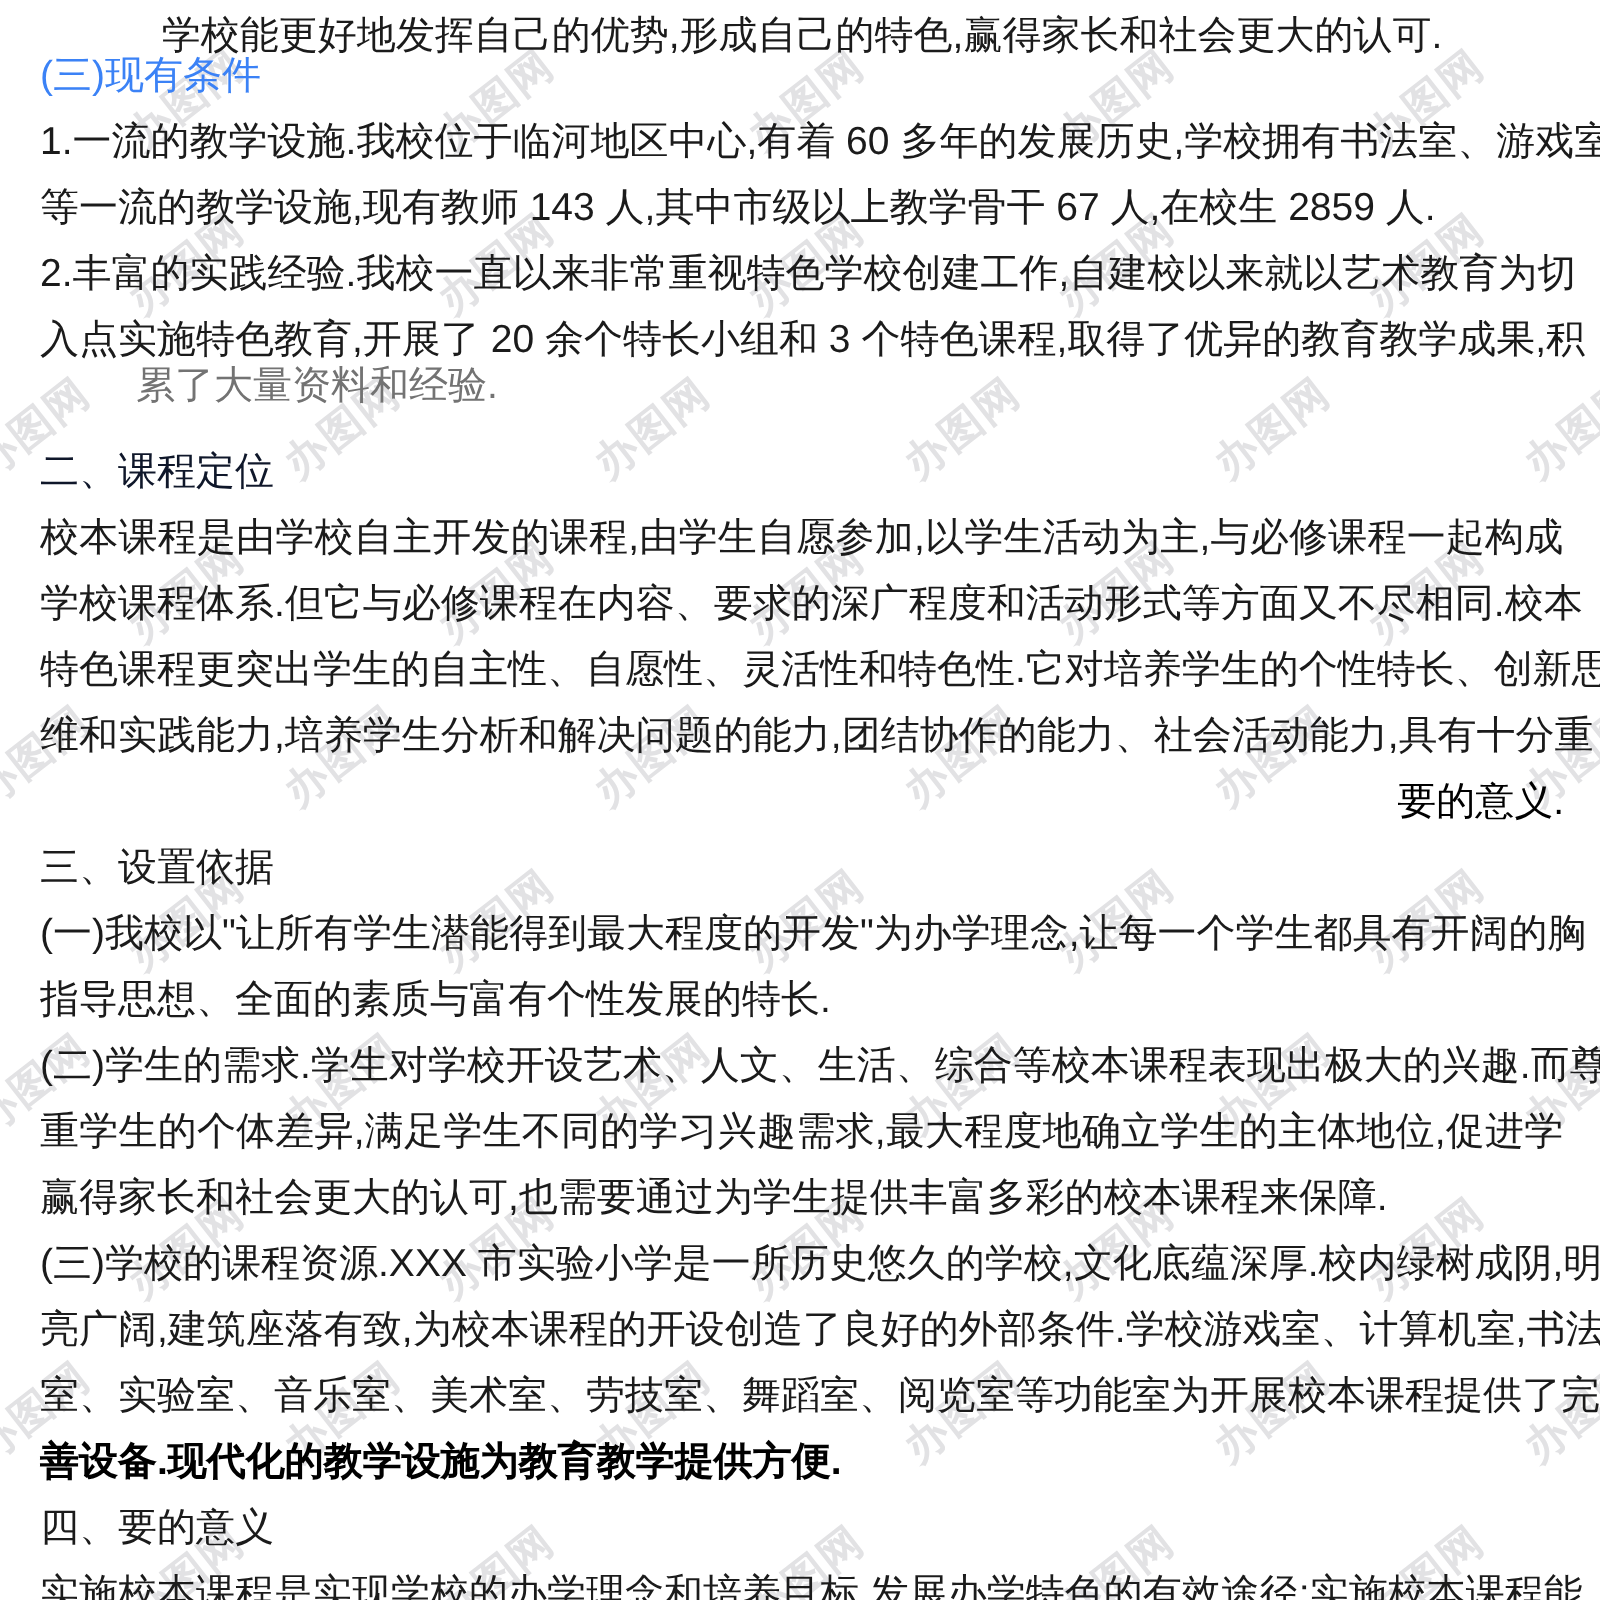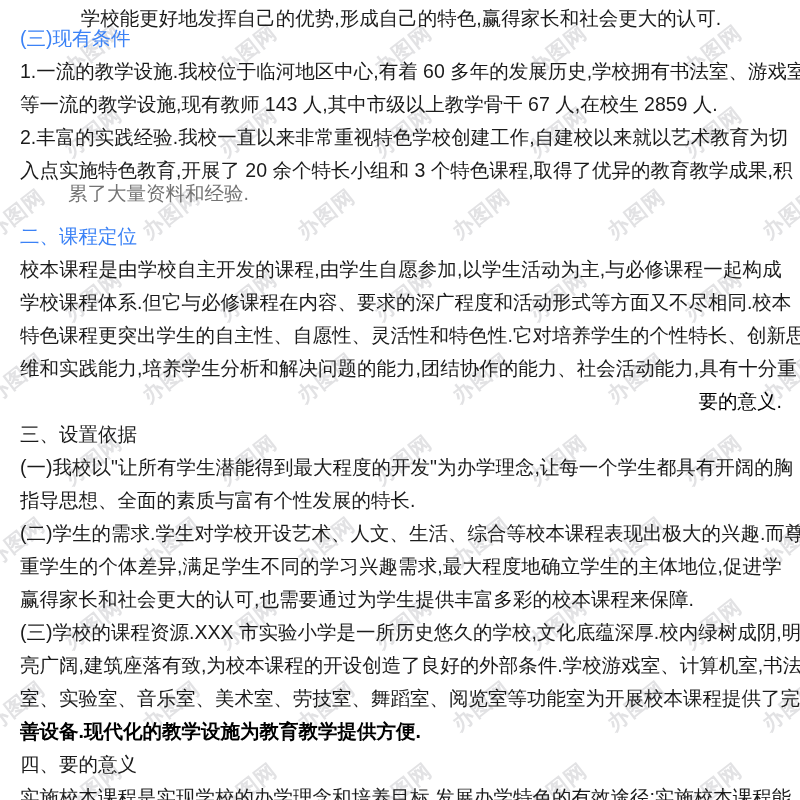--- a/index.html
+++ b/index.html
@@ -282,7 +282,7 @@
         <span>积</span>
       </div>
       <div class="doc-line" style="top: 177px; color: #737373; margin-left: 48px;">累了大量资料和经验.</div>
-      <div class="doc-line" style="top: 220px; color: #3b82f6;">二、课程定位</div>
+      <div class="doc-line" style="top: 220px; color: #0f172a;">二、课程定位</div>
       <div class="doc-line justify" style="top: 253px; color: rgb(27, 27, 27);">
         <span>校</span>
         <span>本</span>

